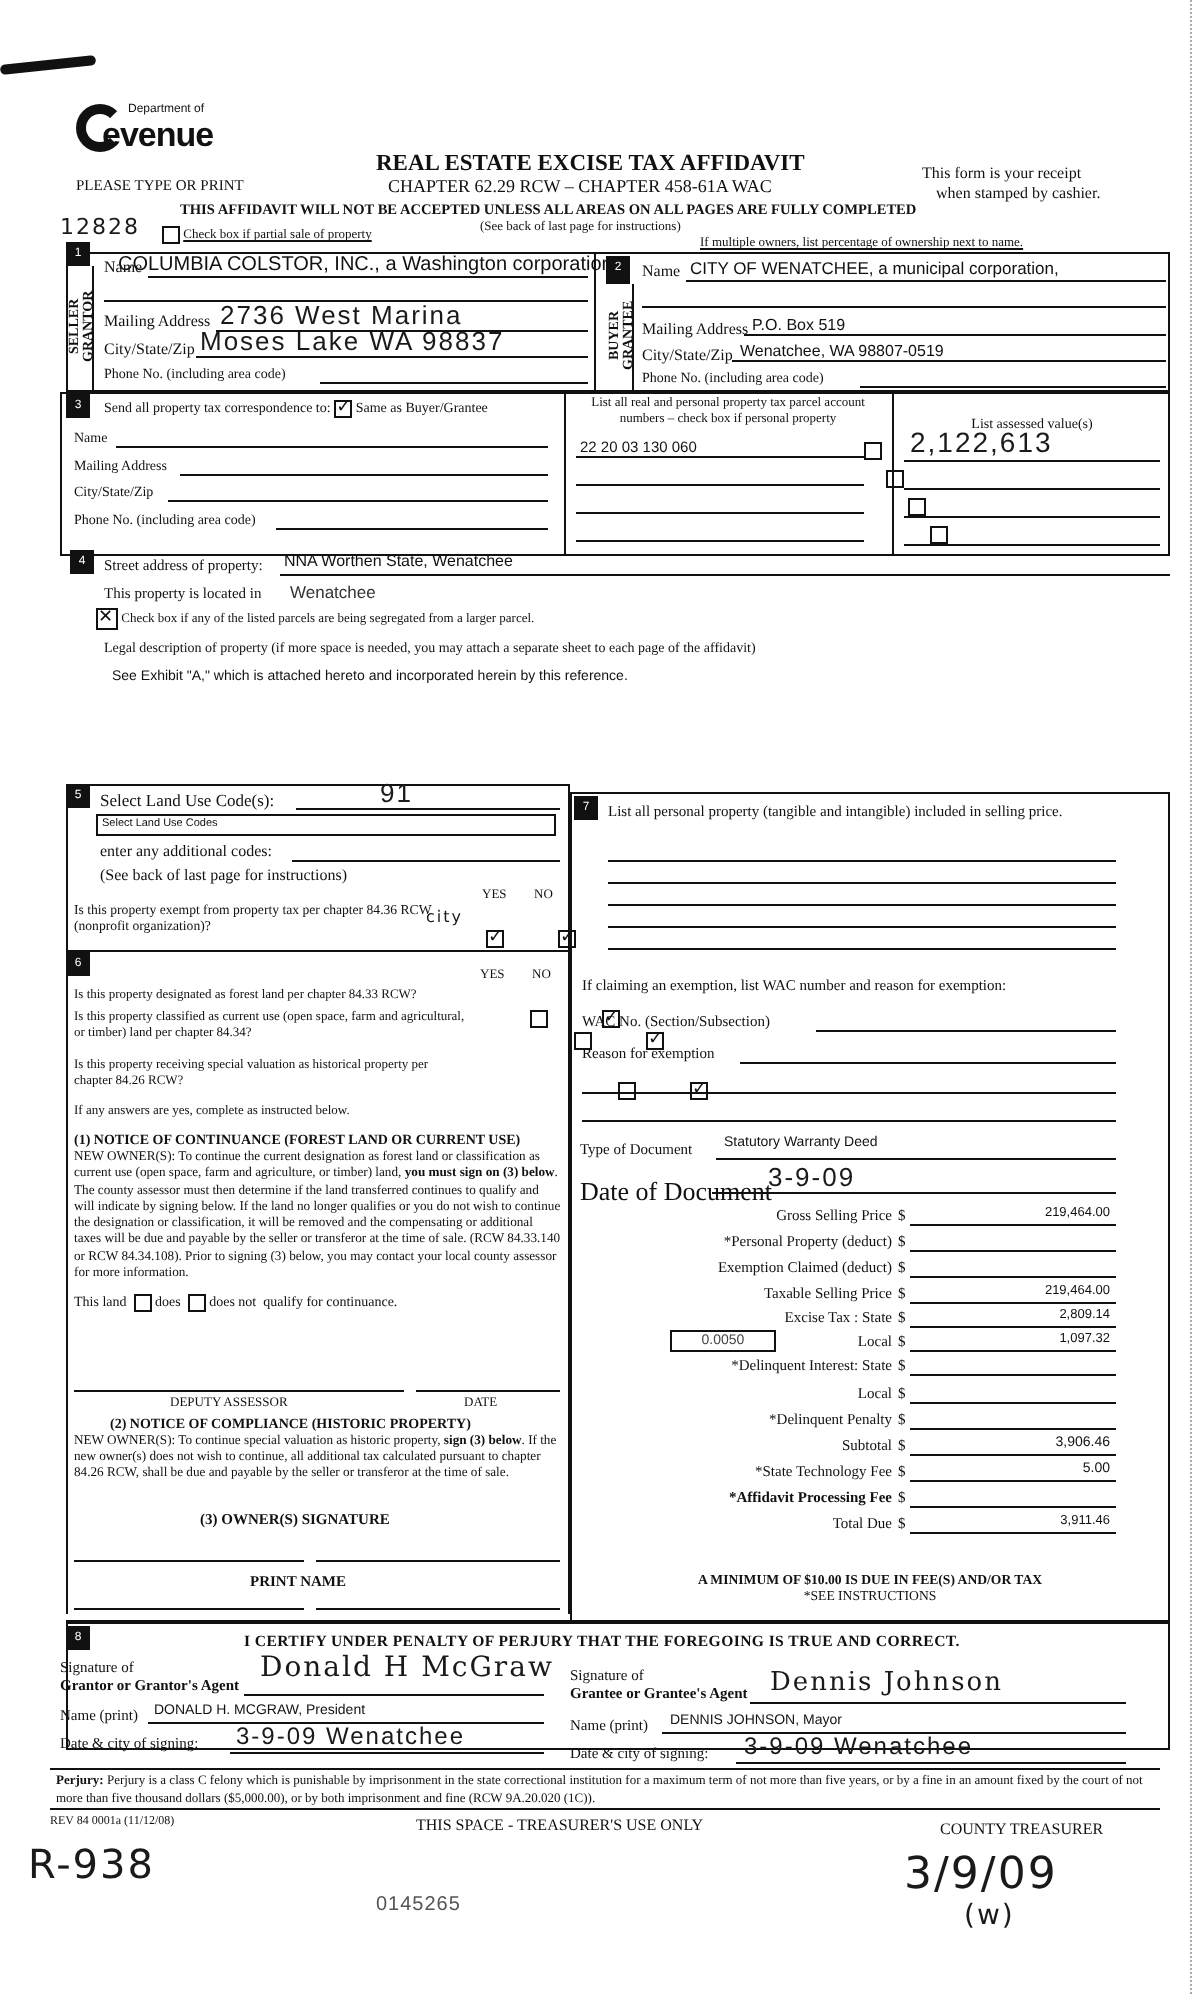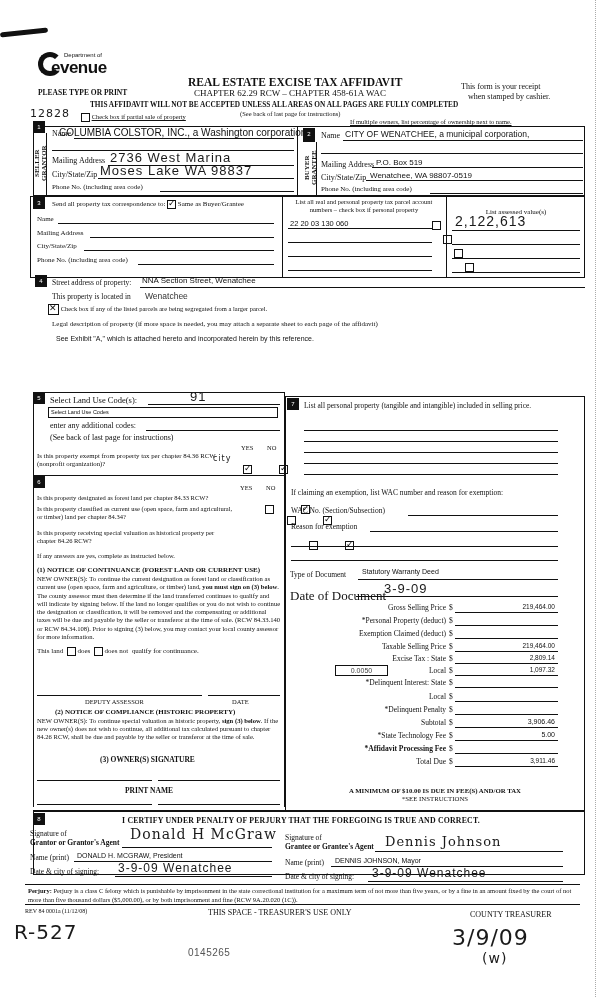--- a/index.html
+++ b/index.html
@@ -36,7 +36,7 @@
   <div class="abs sans" style="left:26px;top:2px;font-size:6px;">Department of</div>
   <div class="abs sans" style="left:13px;top:8px;font-size:17px;font-weight:bold;letter-spacing:-0.5px;">evenue</div>
 </div>
-<div class="lbl" style="left:38px;top:88px;font-size:7.5px;font-weight:bold;">PLEASE TYPE OR PRINT</div>
+<div class="lbl" style="left:38px;top:88px;font-size:7.5px;">PLEASE TYPE OR PRINT</div>
 <div class="lbl" style="left:188px;top:76px;font-size:11.5px;font-weight:bold;">REAL ESTATE EXCISE TAX AFFIDAVIT</div>
 <div class="lbl" style="left:194px;top:88px;font-size:9px;">CHAPTER 62.29 RCW – CHAPTER 458-61A WAC</div>
 <div class="lbl" style="left:90px;top:100px;font-size:7.3px;font-weight:bold;">THIS AFFIDAVIT WILL NOT BE ACCEPTED UNLESS ALL AREAS ON ALL PAGES ARE FULLY COMPLETED</div>

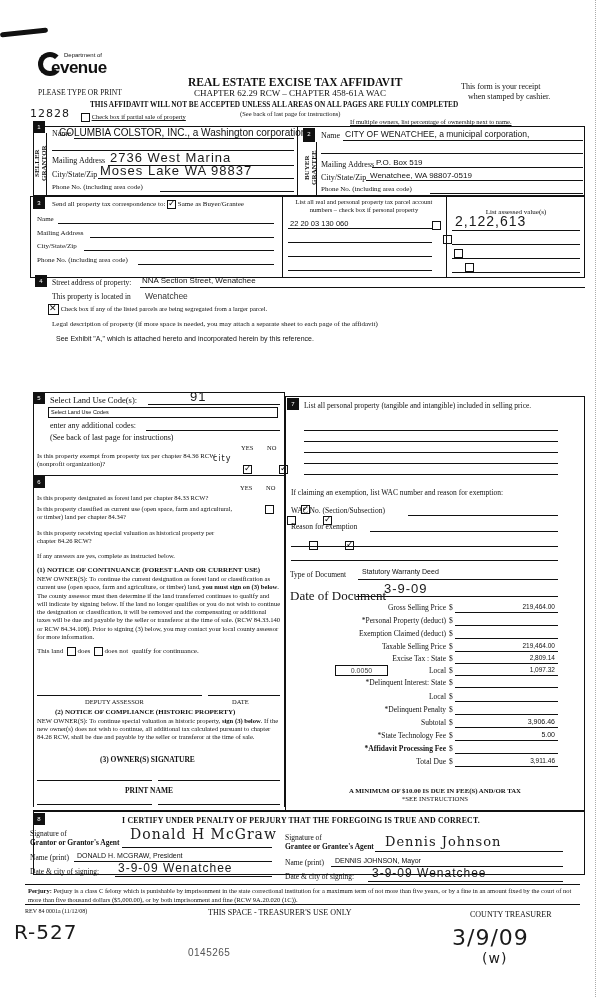--- a/index.html
+++ b/index.html
@@ -136,7 +136,7 @@
 
 <div class="badge" style="left:35px;top:275px;">4</div>
 <div class="lbl" style="left:52px;top:278px;font-size:7.5px;">Street address of property:</div>
-<div class="val" style="left:142px;top:276px;font-size:8px;">NNA Section Street, Wenatchee</div>
+<div class="val" style="left:142px;top:276px;font-size:8px;">NNA Worthen State, Wenatchee</div>
 <div class="line" style="left:140px;top:287px;width:445px;"></div>
 <div class="lbl" style="left:52px;top:292px;font-size:7.5px;">This property is located in</div>
 <div class="val" style="left:145px;top:291px;font-size:8.5px;color:#333;">Wenatchee</div>

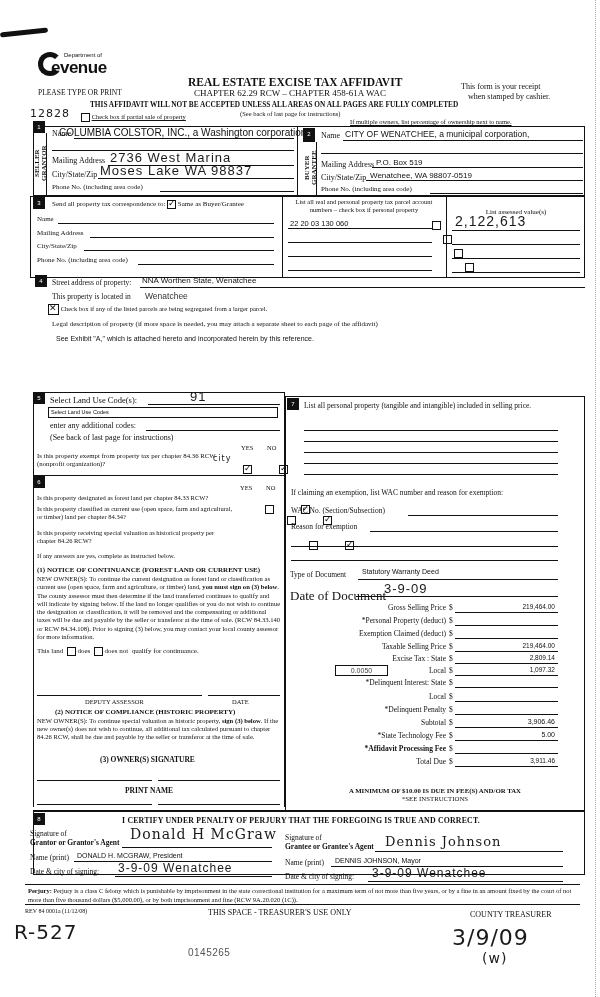--- a/index.html
+++ b/index.html
@@ -340,7 +340,7 @@
 <div class="lbl" style="left:25px;top:908px;font-size:6px;">REV 84 0001a (11/12/08)</div>
 <div class="lbl" style="left:208px;top:908px;font-size:8px;">THIS SPACE - TREASURER'S USE ONLY</div>
 <div class="lbl" style="left:470px;top:910px;font-size:8px;">COUNTY TREASURER</div>
-<div class="lbl hand" style="left:14px;top:920px;font-size:20px;font-style:normal;">R-527</div>
+<div class="lbl hand" style="left:14px;top:920px;font-size:20px;font-style:normal;">R-938</div>
 <div class="val" style="left:188px;top:947px;font-size:10px;color:#555;letter-spacing:0.5px;">0145265</div>
 <div class="lbl hand" style="left:452px;top:925px;font-size:22px;font-style:normal;">3/9/09</div>
 <div class="lbl hand" style="left:482px;top:950px;font-size:14px;font-style:normal;">(w)</div>

